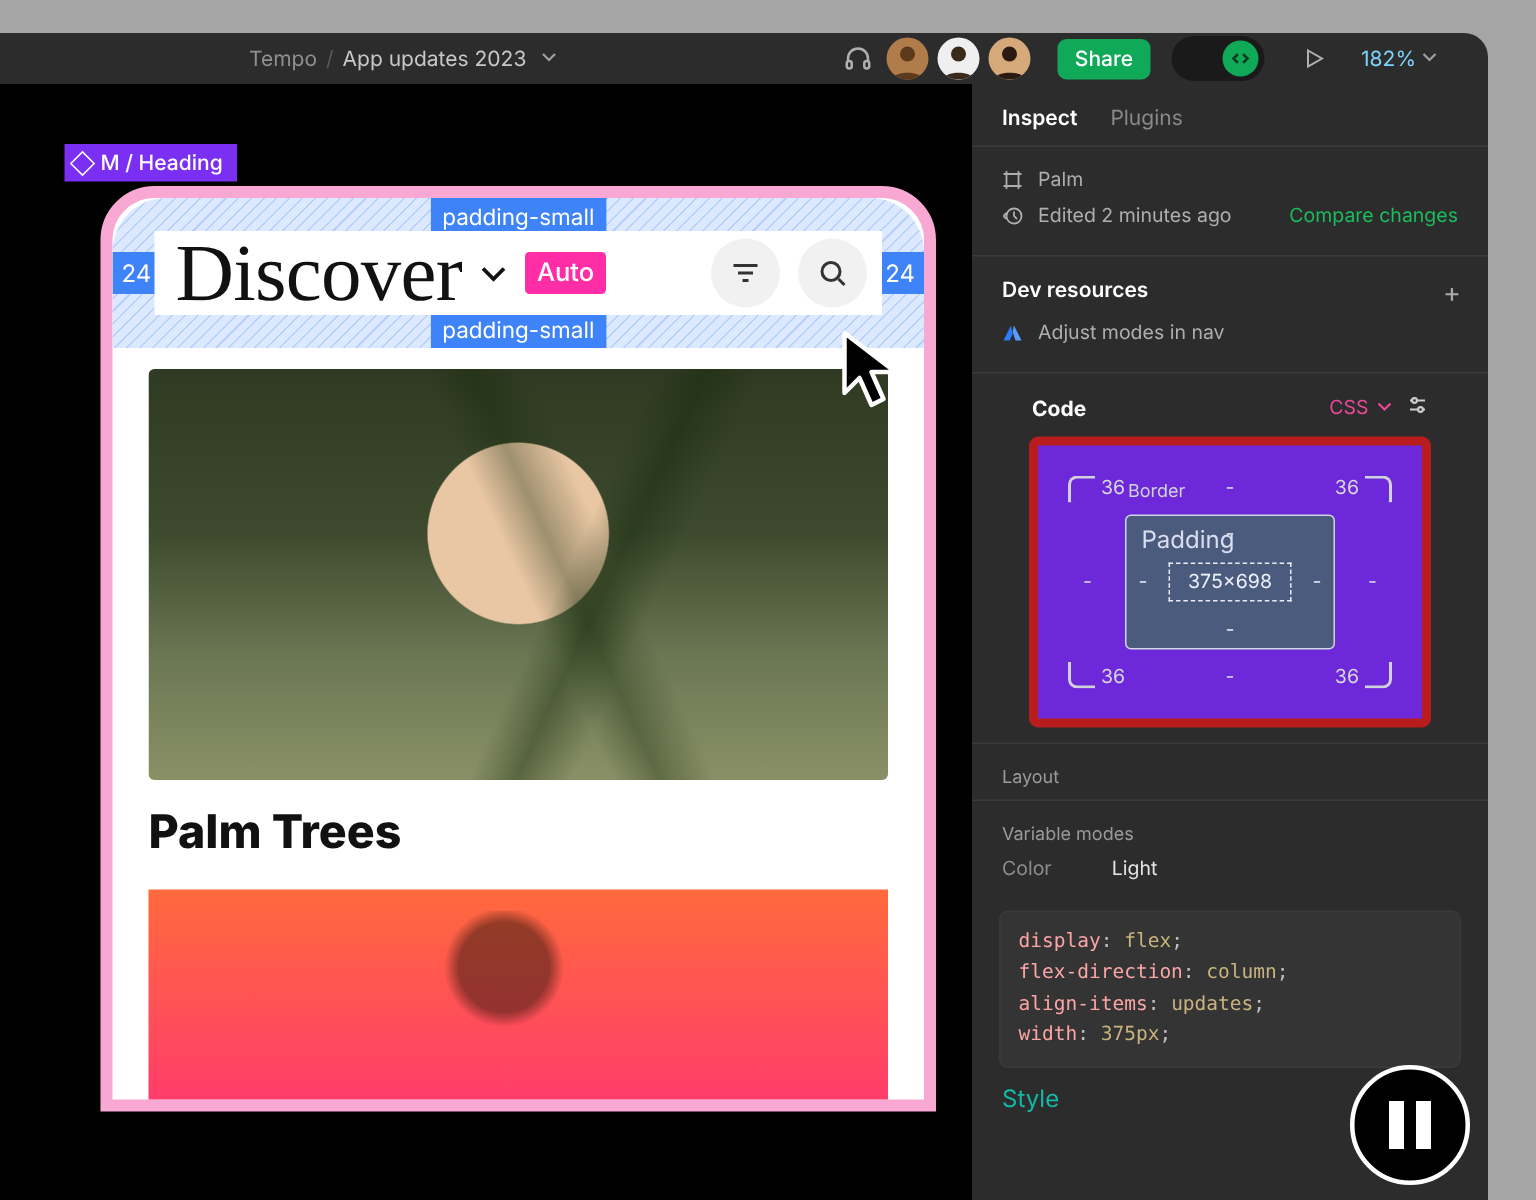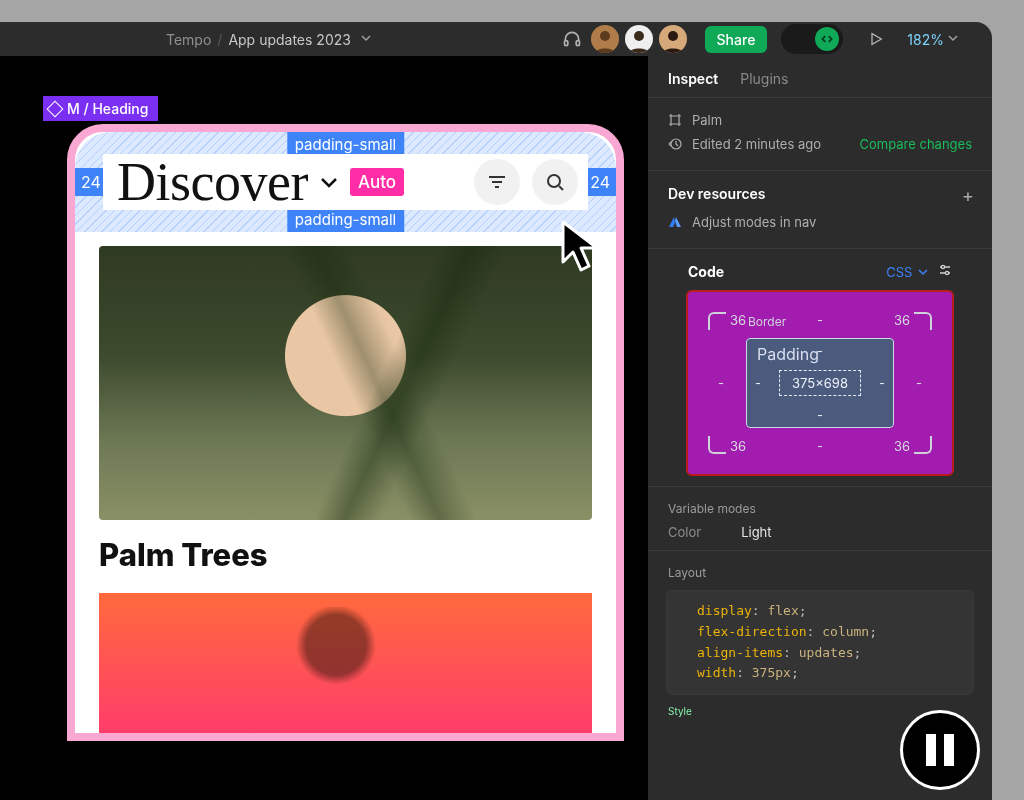--- a/index.html
+++ b/index.html
@@ -156,7 +156,7 @@
   .atl-icon { width:14px; height:14px; }
   .code-head { display:flex; align-items:center; justify-content:space-between; padding:0 20px 10px; }
   .code-head .label { color:#fff; font-weight:700; font-size:14px;}
-  .code-head .right { display:flex; align-items:center; gap:10px; color:#3b82f6; font-size:13px;justify-content:flex-end;}
+  .code-head .right { display:flex; align-items:center; gap:10px; color:#ec4899; font-size:13px;justify-content:flex-end;}
   .boxmodel-wrap { padding:0 18px 10px; }
   .boxmodel {
     background:#a21caf; border:2px solid #b91c1c; border-radius:6px;

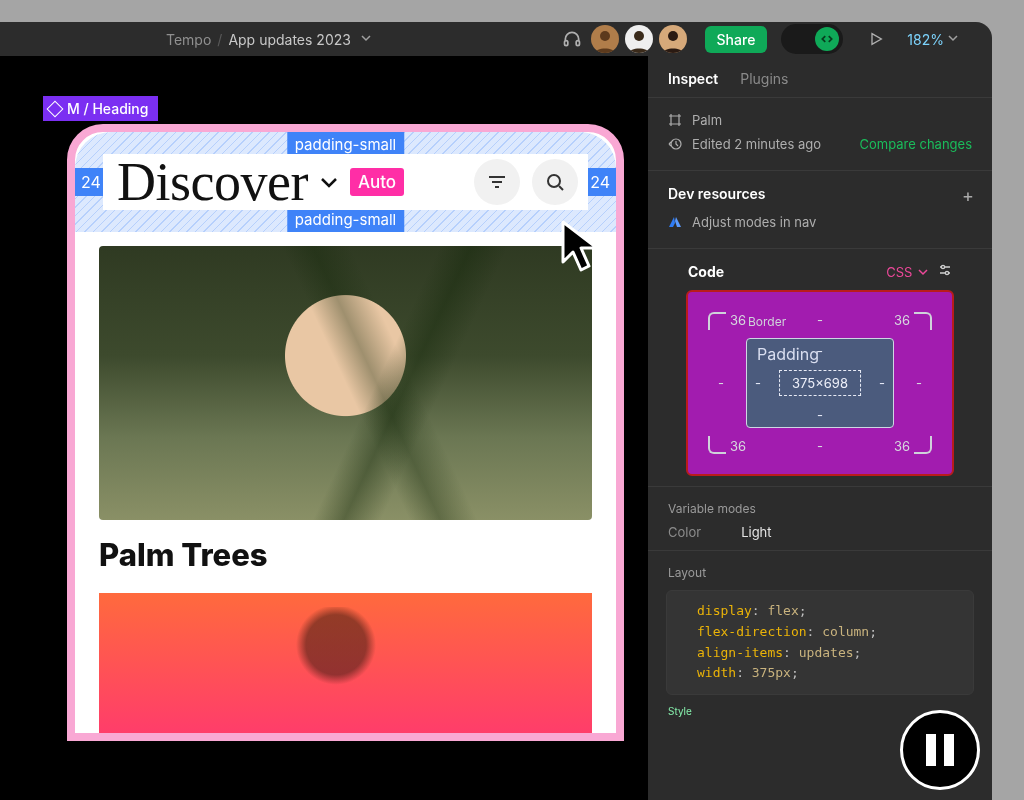--- a/index.html
+++ b/index.html
@@ -159,7 +159,7 @@
   .code-head .right { display:flex; align-items:center; gap:10px; color:#ec4899; font-size:13px;justify-content:flex-end;}
   .boxmodel-wrap { padding:0 18px 10px; }
   .boxmodel {
-    background:#a21caf; border:2px solid #b91c1c; border-radius:6px;
+    background:#6d28d9; border:6px solid #b91c1c; border-radius:6px;
     padding:20px; position:relative;
   }
   .bm-outer {

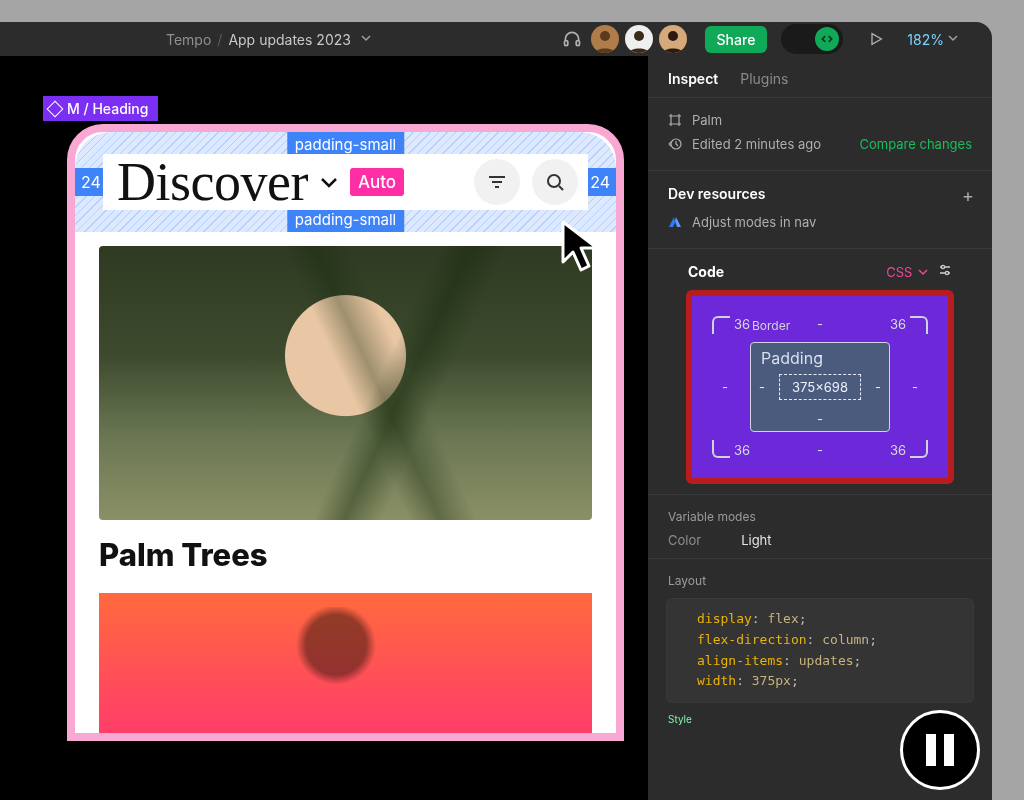--- a/index.html
+++ b/index.html
@@ -411,6 +411,10 @@
         </div>
       </div>
 
+      <div class="section" style="padding-bottom:0;">
+        <div class="layout-title">Layout</div>
+      </div>
+
       <div class="section var-modes">
         <div class="section-title">Variable modes</div>
         <div class="var-row">
@@ -418,10 +422,6 @@
           <span class="v">Light</span>
         </div>
       </div>
-
-      <div class="section" style="padding-bottom:0;">
-        <div class="layout-title">Layout</div>
-      </div>
       <div class="code-block">
         <div><span class="prop">display</span><span class="punct">: </span><span class="val">flex</span><span class="punct">;</span></div>
         <div><span class="prop">flex-direction</span><span class="punct">: </span><span class="val">column</span><span class="punct">;</span></div>

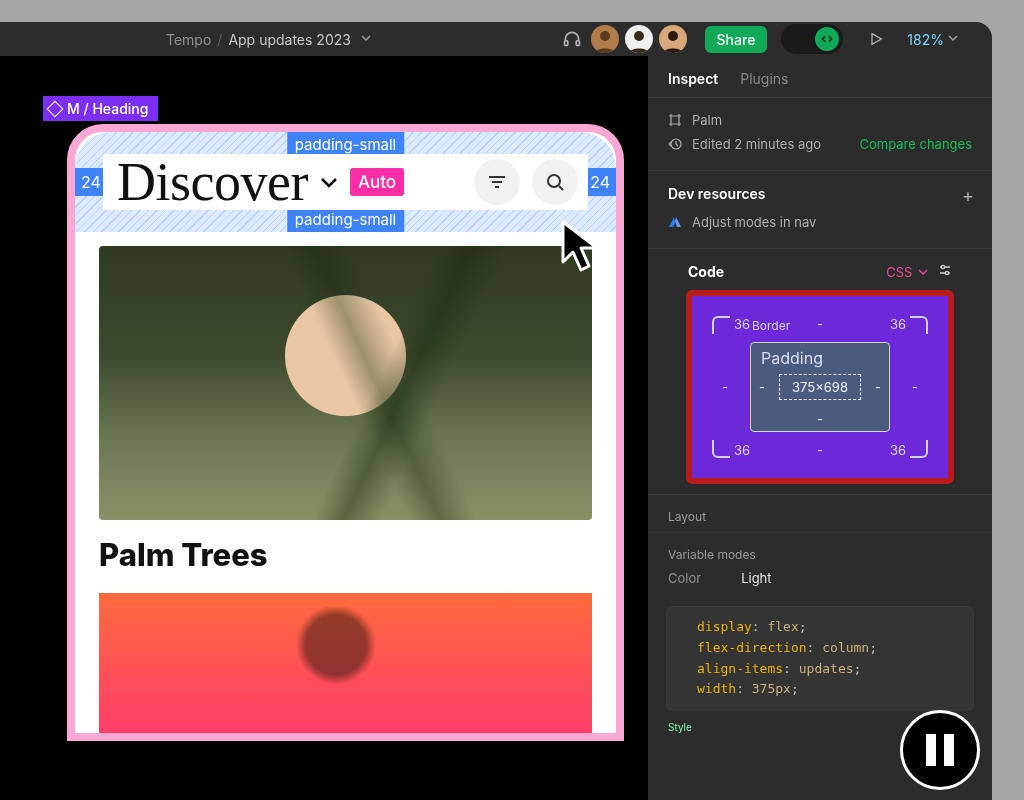--- a/index.html
+++ b/index.html
@@ -191,7 +191,7 @@
     padding:10px 12px; font-family: ui-monospace, Menlo, Consolas, monospace; font-size:13px; color:#d7d7cf;
     line-height:1.6;
   }
-  .code-block .prop { color:#eab308;margin-left:18px;}
+  .code-block .prop { color:#fca5a5;}
   .code-block .punct { color:#bfbfbf;}
   .code-block .val { color:#c9b37e;}
   .style-lbl { padding:10px 20px 0; color:#86efac; font-size:10px;}

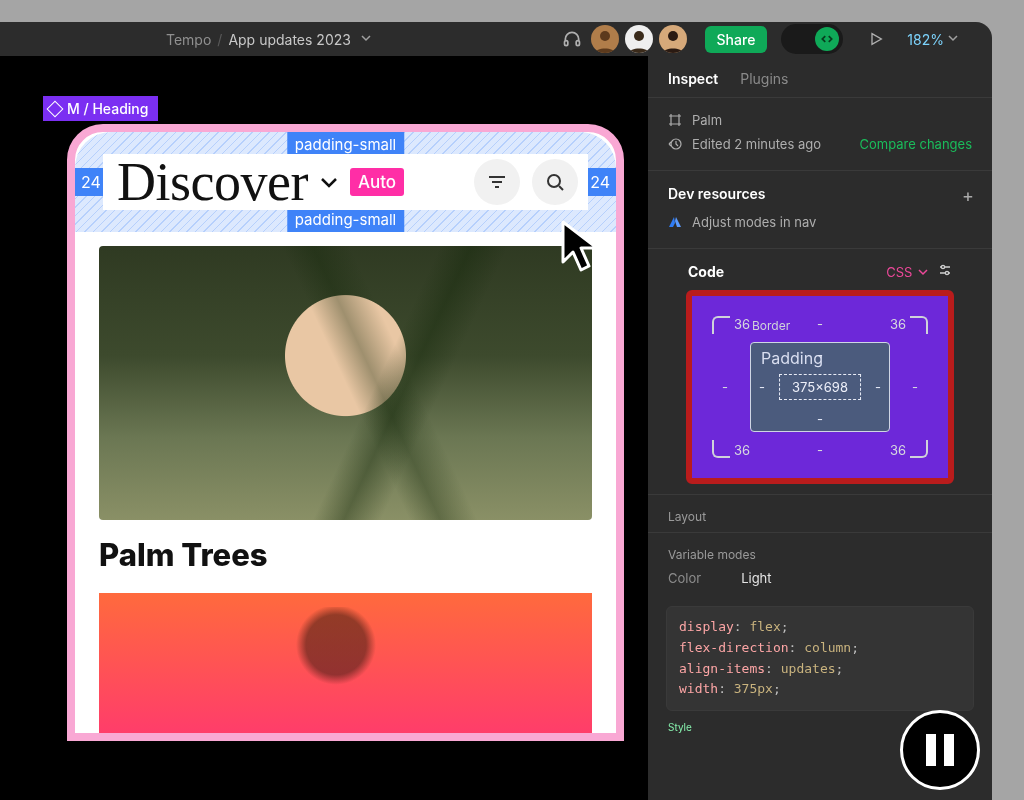--- a/index.html
+++ b/index.html
@@ -194,7 +194,7 @@
   .code-block .prop { color:#fca5a5;}
   .code-block .punct { color:#bfbfbf;}
   .code-block .val { color:#c9b37e;}
-  .style-lbl { padding:10px 20px 0; color:#86efac; font-size:10px;}
+  .style-lbl { padding:10px 20px 0; color:#14b8a6; font-size:16px;}
   
   .pause-fab {
     position:absolute; right:12px; bottom:10px; width:80px; height:80px;

